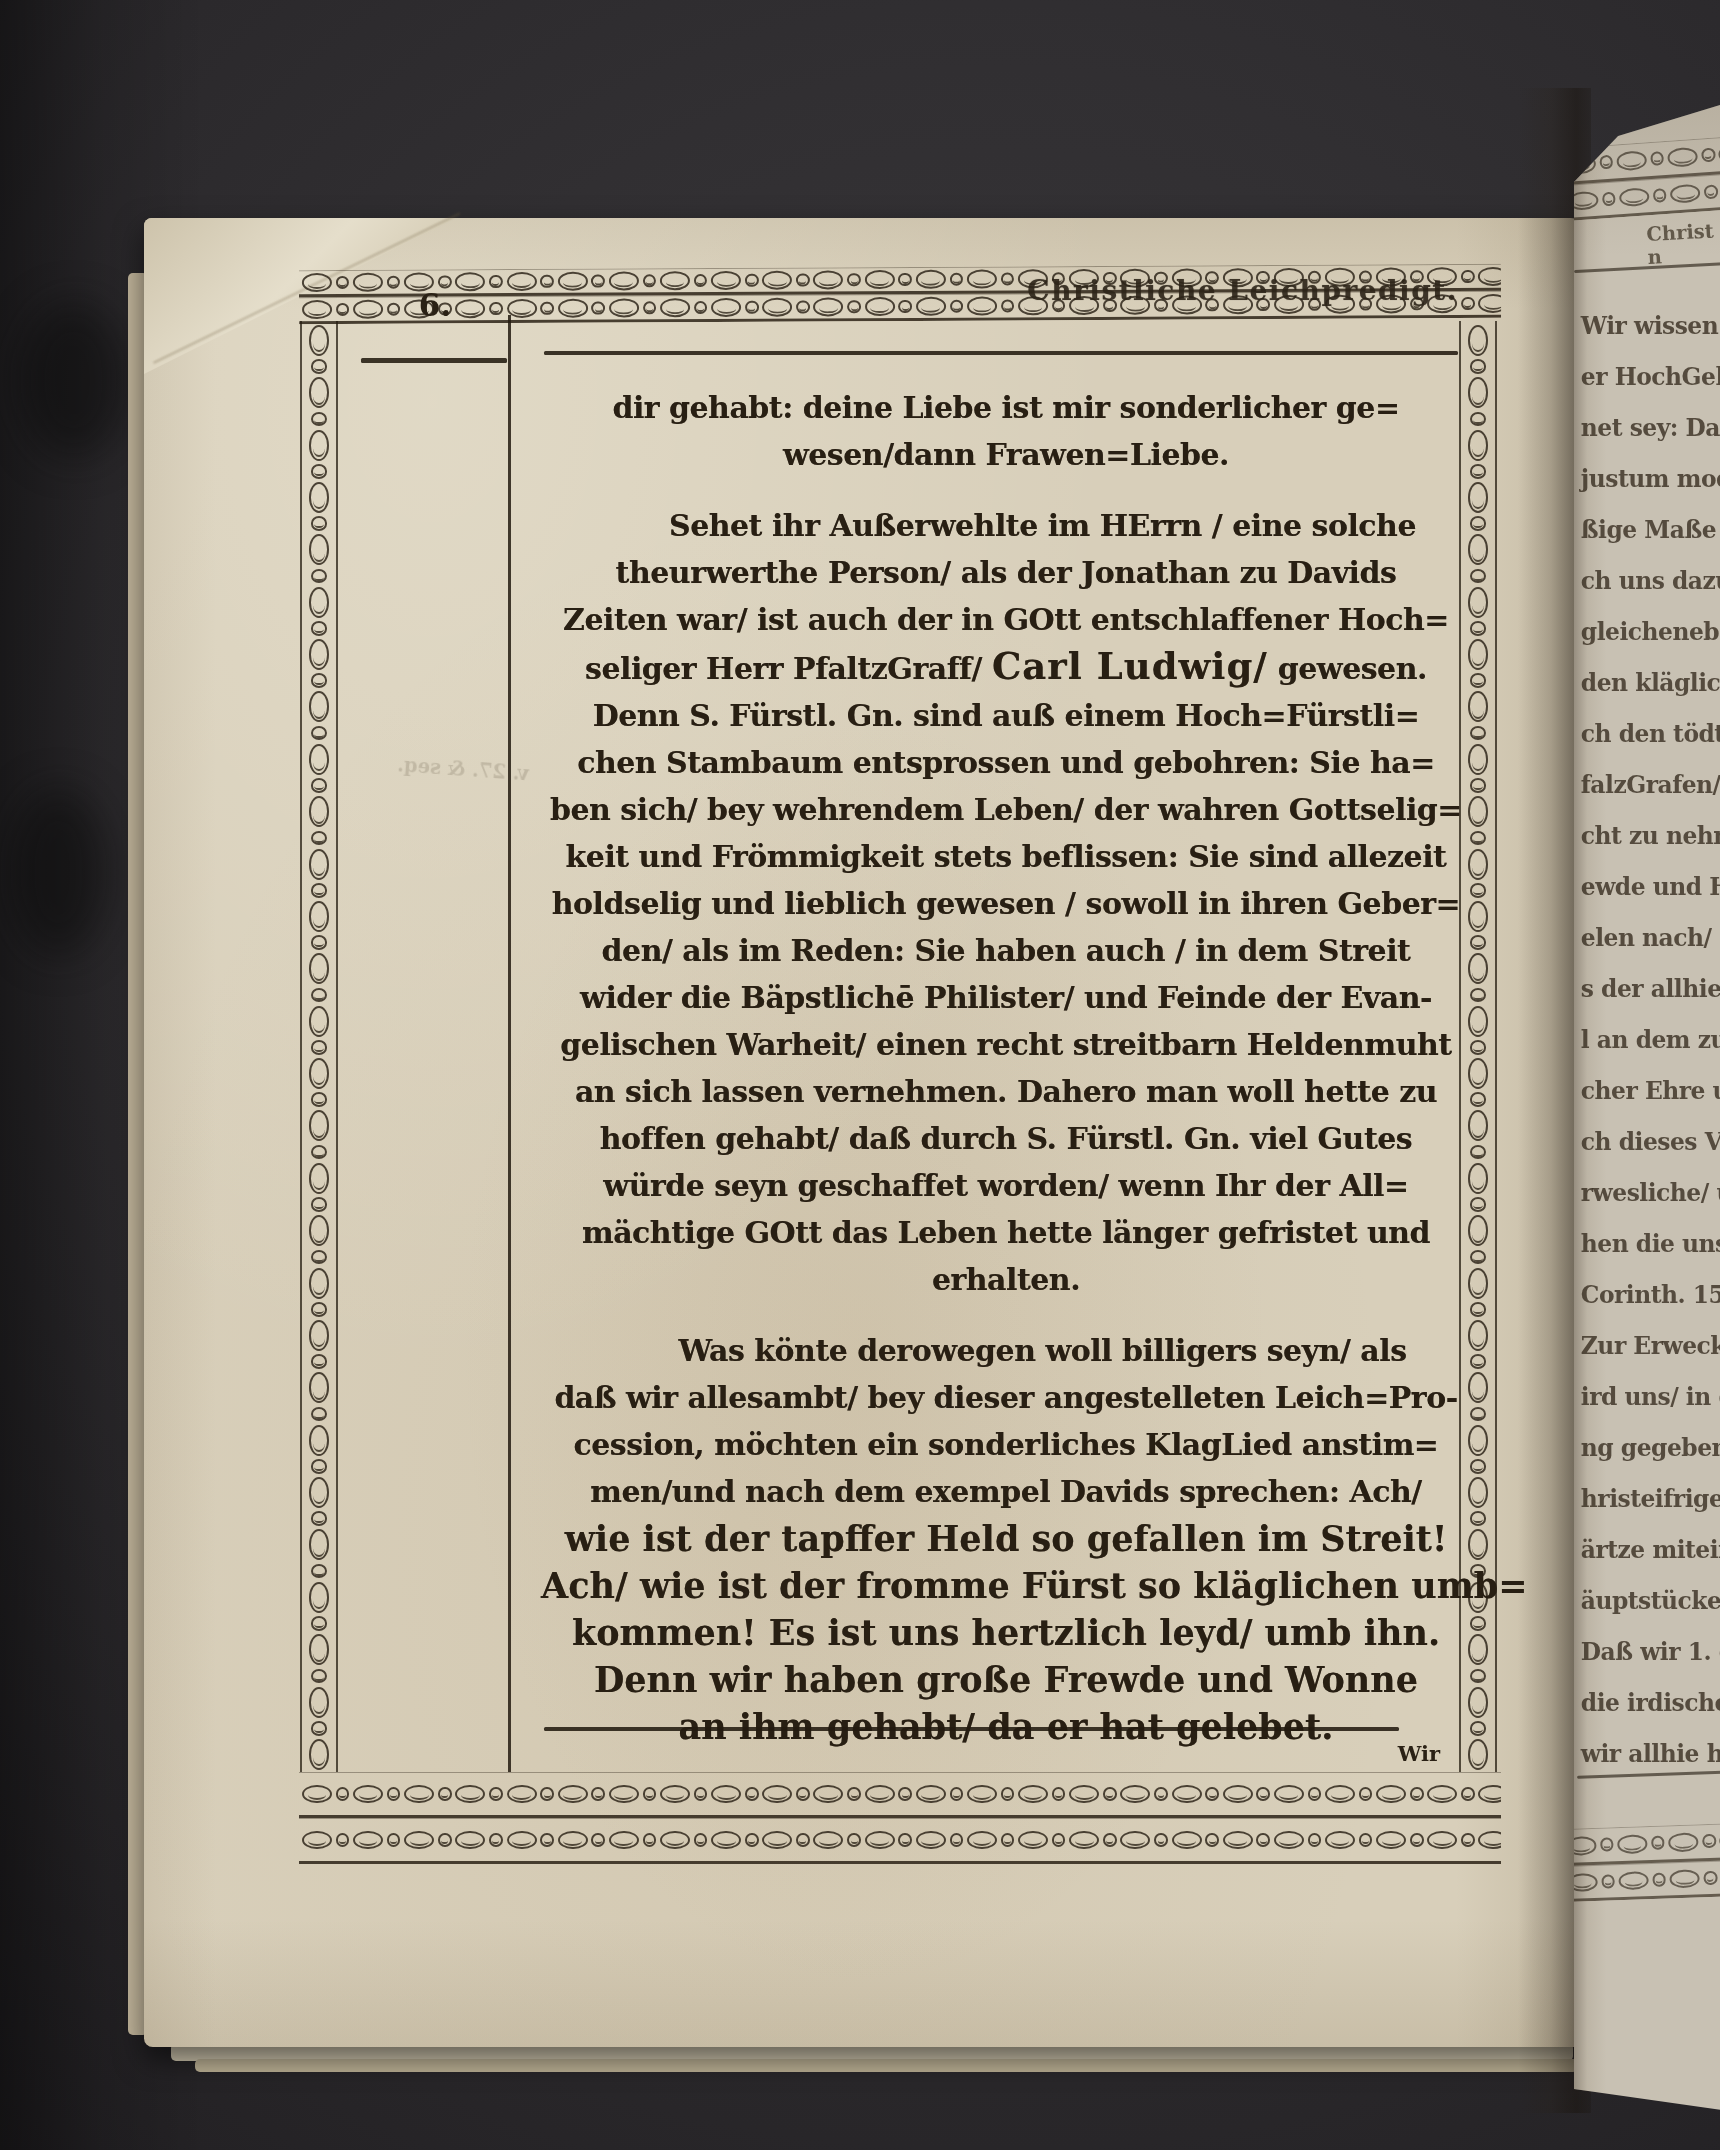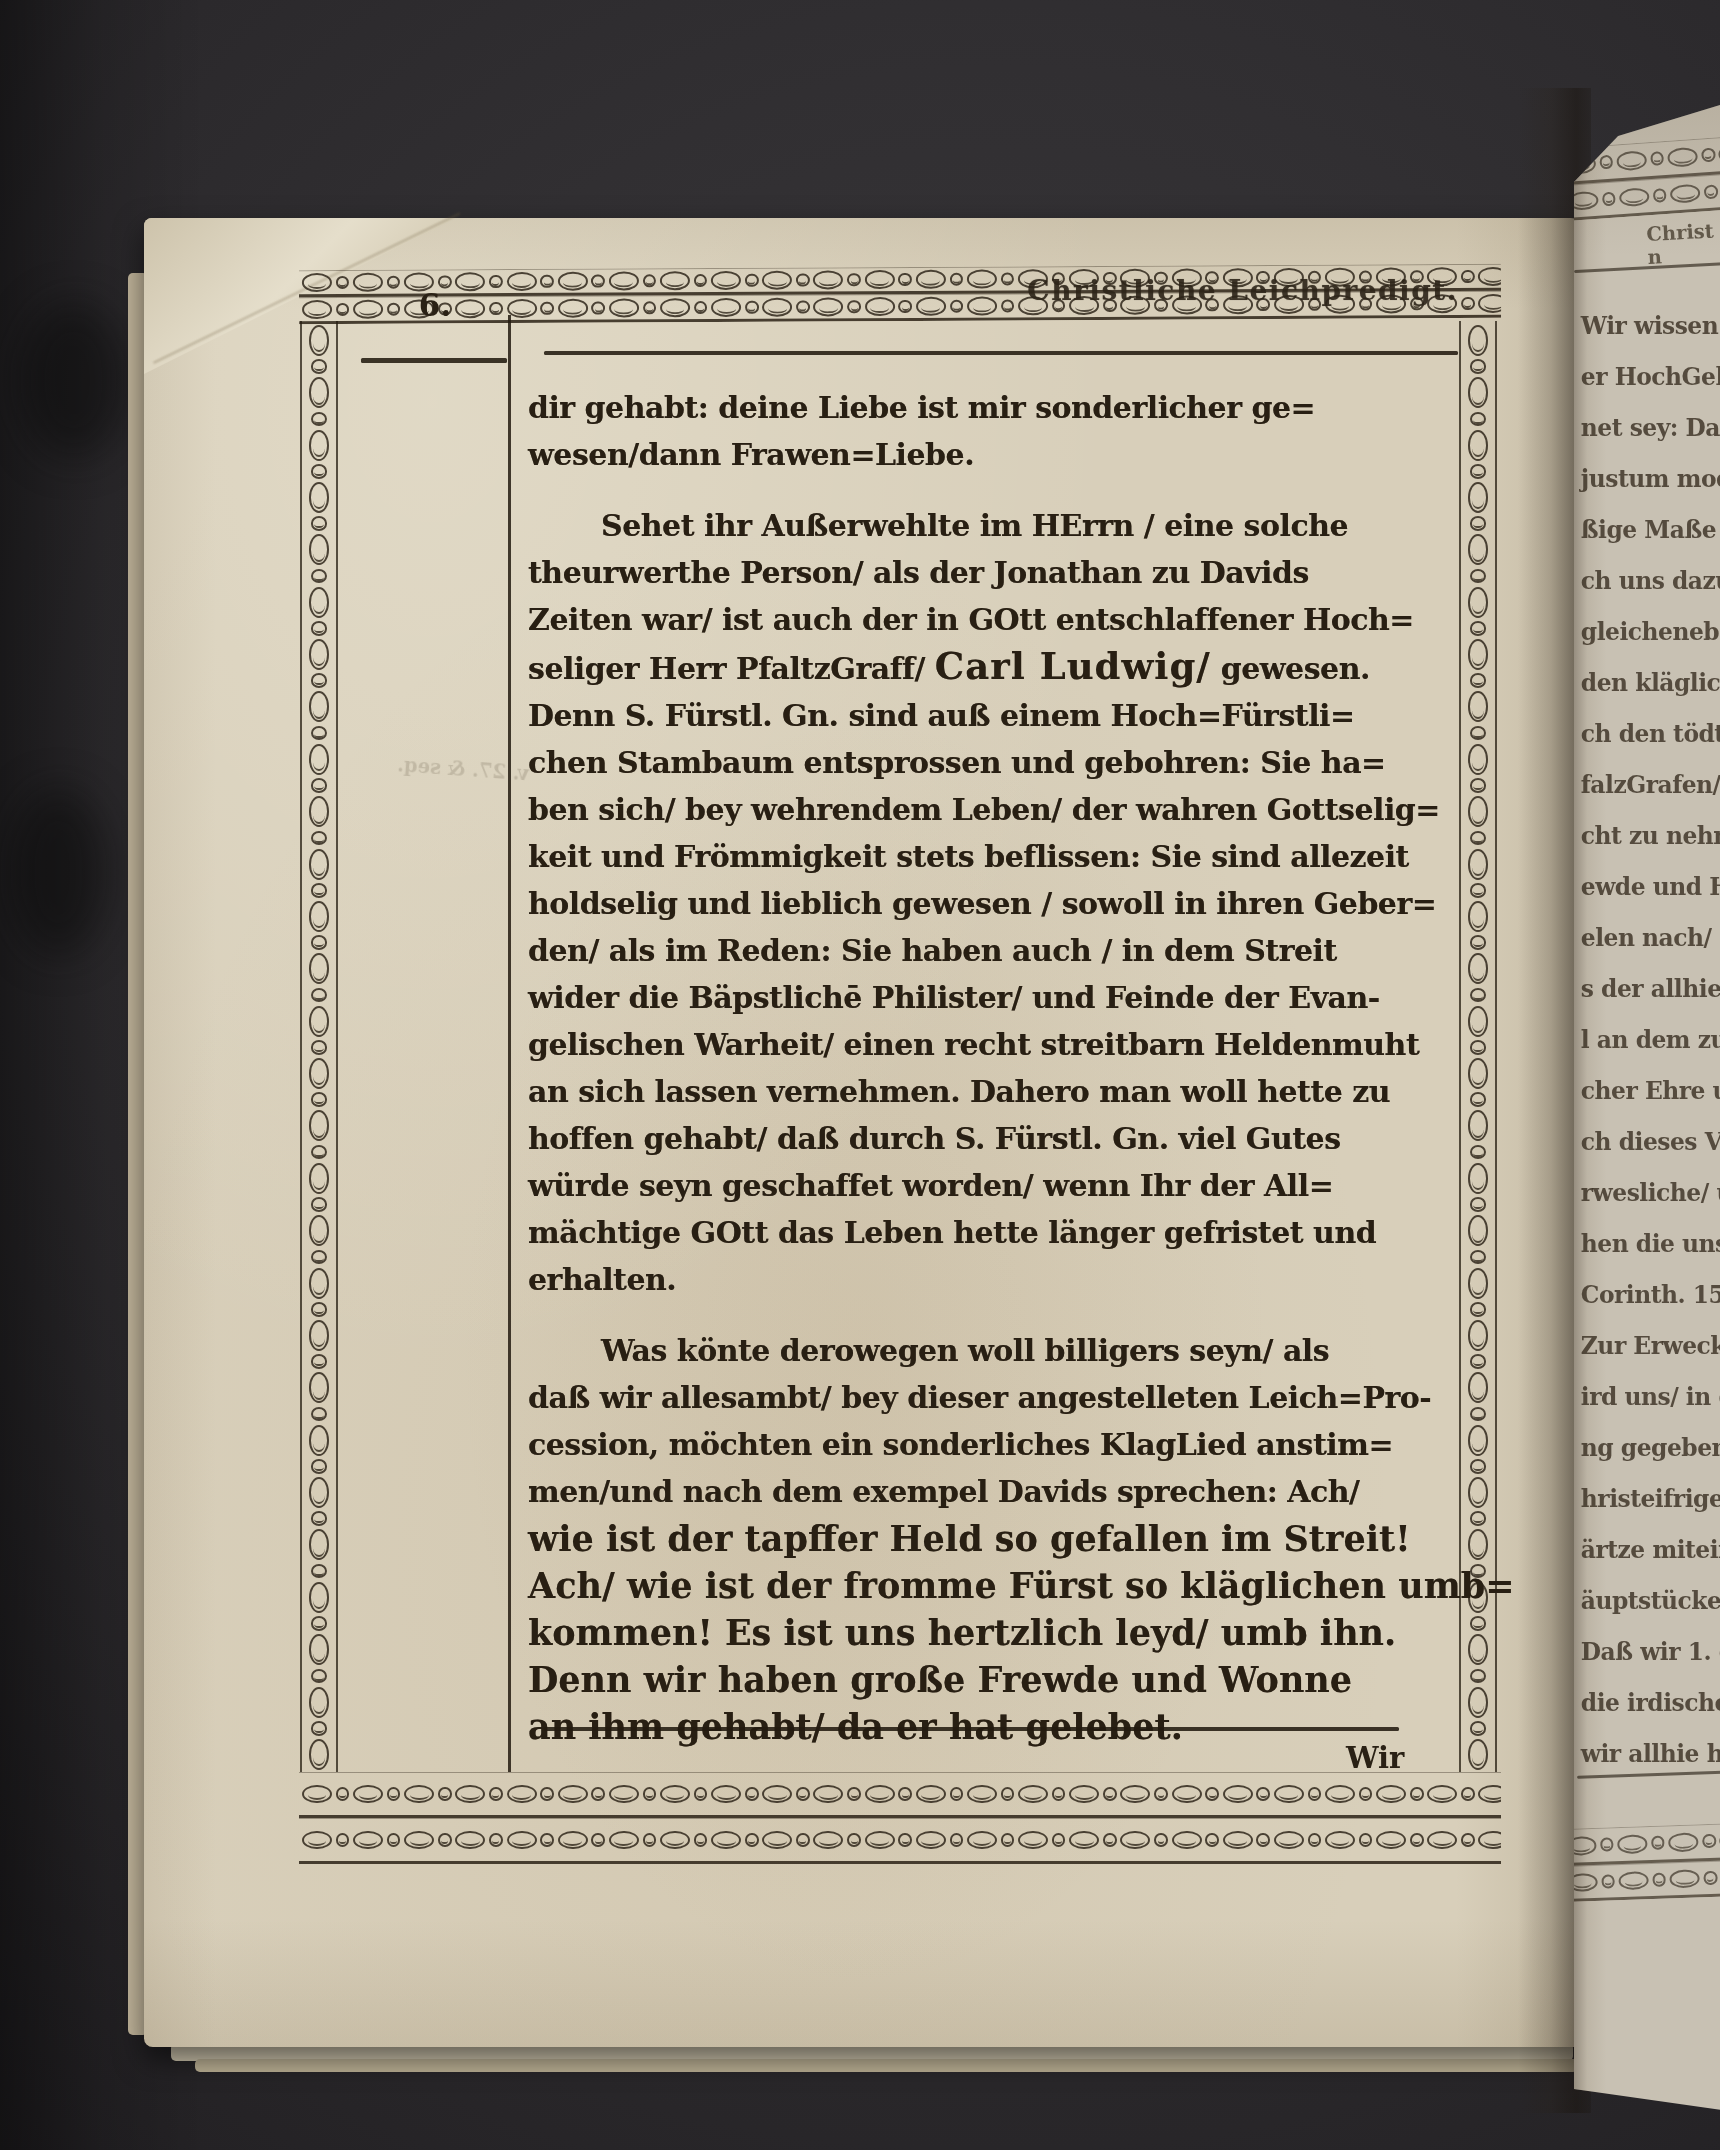--- a/index.html
+++ b/index.html
@@ -59,7 +59,7 @@
   .mnline.mn-first{margin-left:28px;}
   #showthrough{position:absolute;left:229px;top:539px;width:156px;font-size:19.5px;font-weight:bold;
     color:#4a3f2c;opacity:.18;transform:scaleX(-1) rotate(-4deg);filter:blur(0.5px);}
-  #body{position:absolute;left:384px;top:166px;width:930px;}
+  #body{position:absolute;left:397px;top:166px;width:930px;text-align:center;}
   .bline{font-size:30px;line-height:47px;font-weight:bold;white-space:nowrap;
     color:#281f13;letter-spacing:-0.5px;text-shadow:0 0 0.5px rgba(40,30,18,.55);}
   .bline.indent{padding-left:73px;margin-top:24px;}

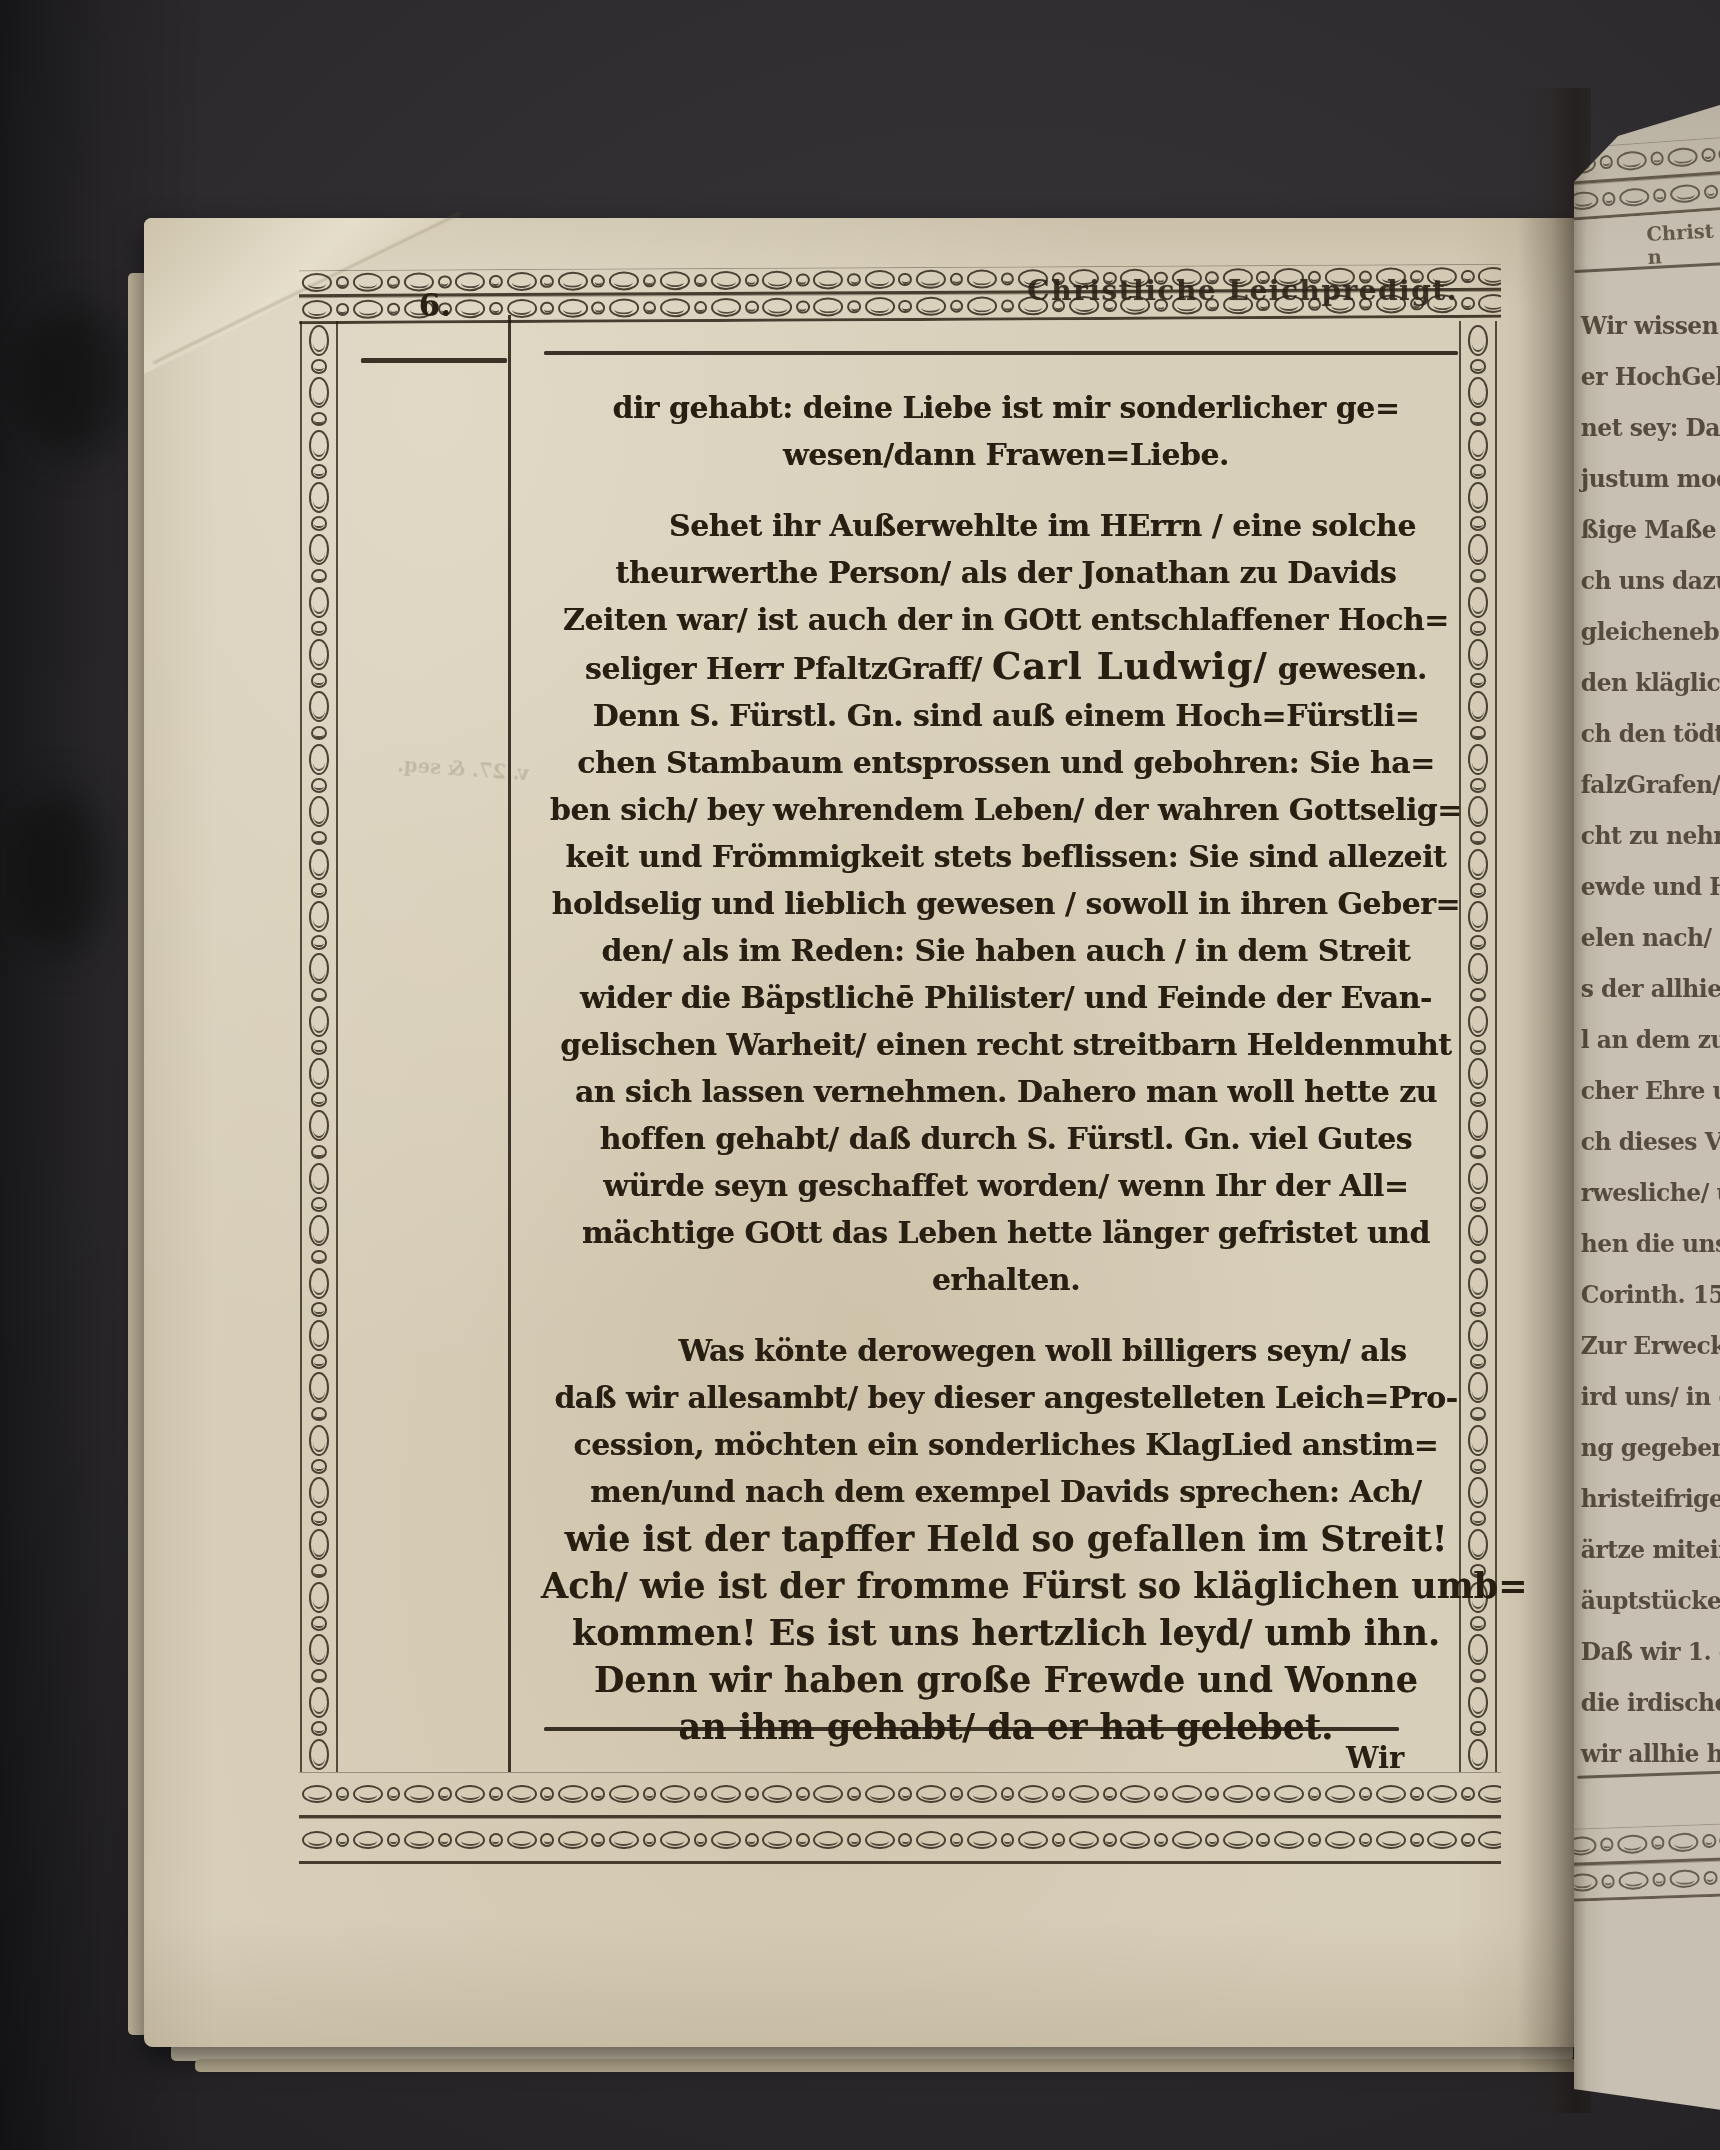--- a/index.html
+++ b/index.html
@@ -65,8 +65,8 @@
   .bline.indent{padding-left:73px;margin-top:24px;}
   .bline.em{font-size:35px;letter-spacing:0;}
   .bline .name{font-size:37px;letter-spacing:1px;}
-  #catchword{position:absolute;left:1202px;top:1523px;width:146px;text-align:left;
-    font-size:29px;font-weight:bold;color:#2a2115;}
+  #catchword{position:absolute;left:1202px;top:1523px;width:146px;text-align:center;
+    font-size:21px;font-weight:bold;color:#2a2115;}
   
   #right-page{
     position:absolute;left:1574px;top:95px;width:147px;height:2015px;

